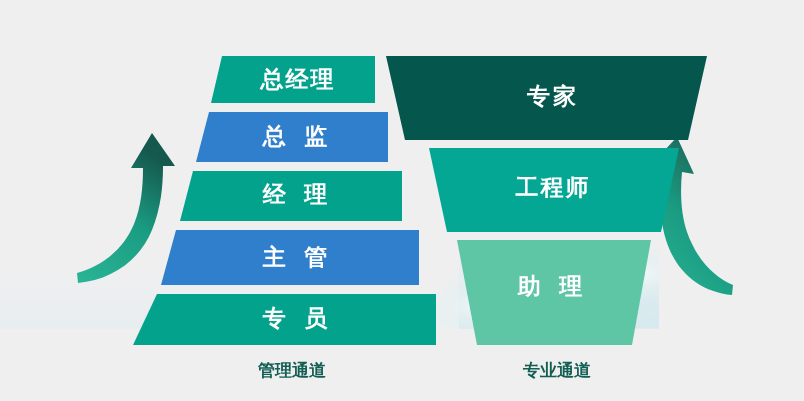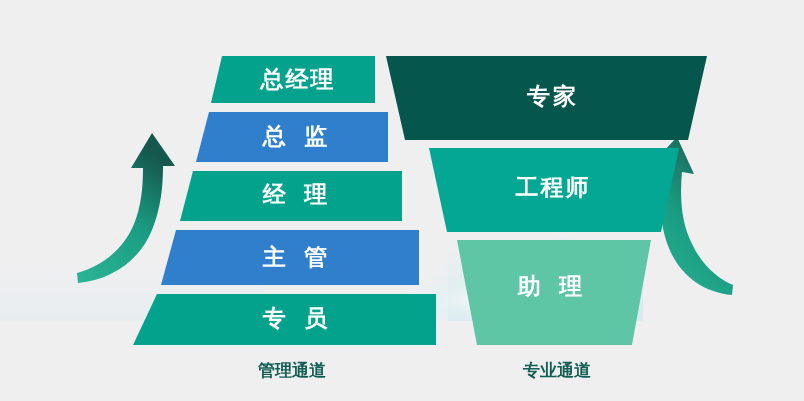--- a/index.html
+++ b/index.html
@@ -18,6 +18,7 @@
     width: 643px;
     height: 401px;
     background: #efeff0;
+    padding-left: 16px;
   }
   #cloud-layer {
     position: absolute;

